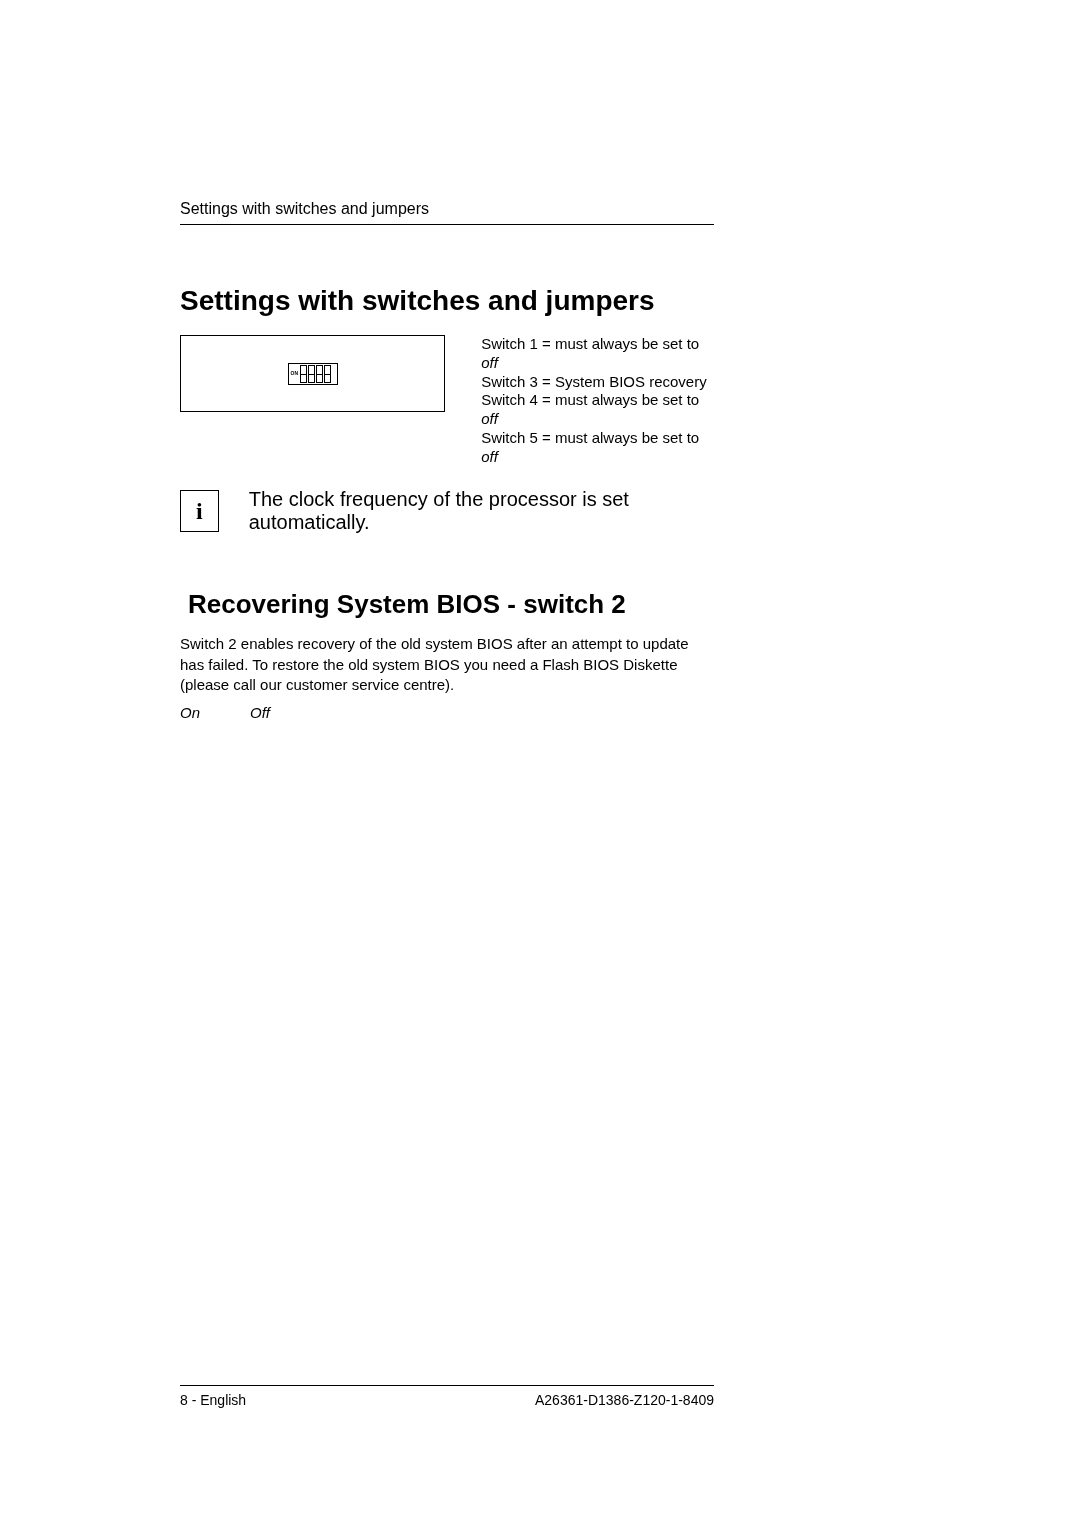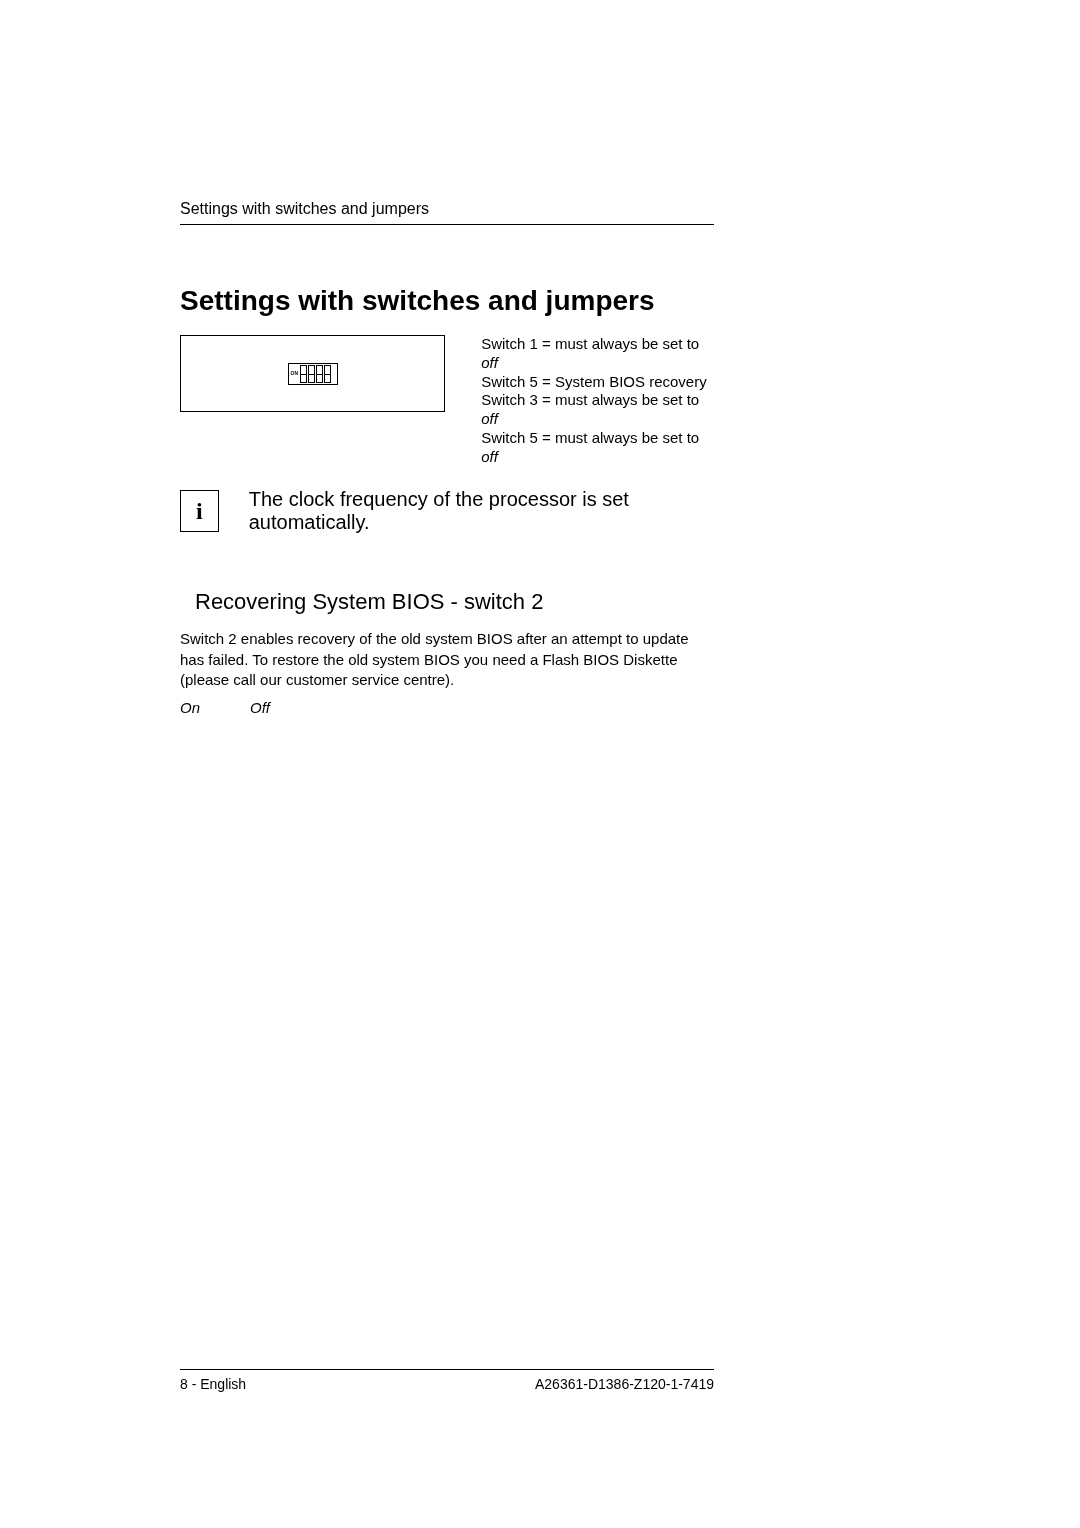--- a/index.html
+++ b/index.html
@@ -164,7 +164,7 @@
     </div>
     <div class="switch-list">
       <div><span>Switch 1 = must always be set to </span><span class="italic">off</span></div>
-      <div><span>Switch 5 = System BIOS recovery</span><span class="italic"></span></div>
+      <div><span>Switch 3 = System BIOS recovery</span><span class="italic"></span></div>
       <div><span>Switch 3 = must always be set to </span><span class="italic">off</span></div>
       <div><span>Switch 5 = must always be set to </span><span class="italic">off</span></div>
     </div>

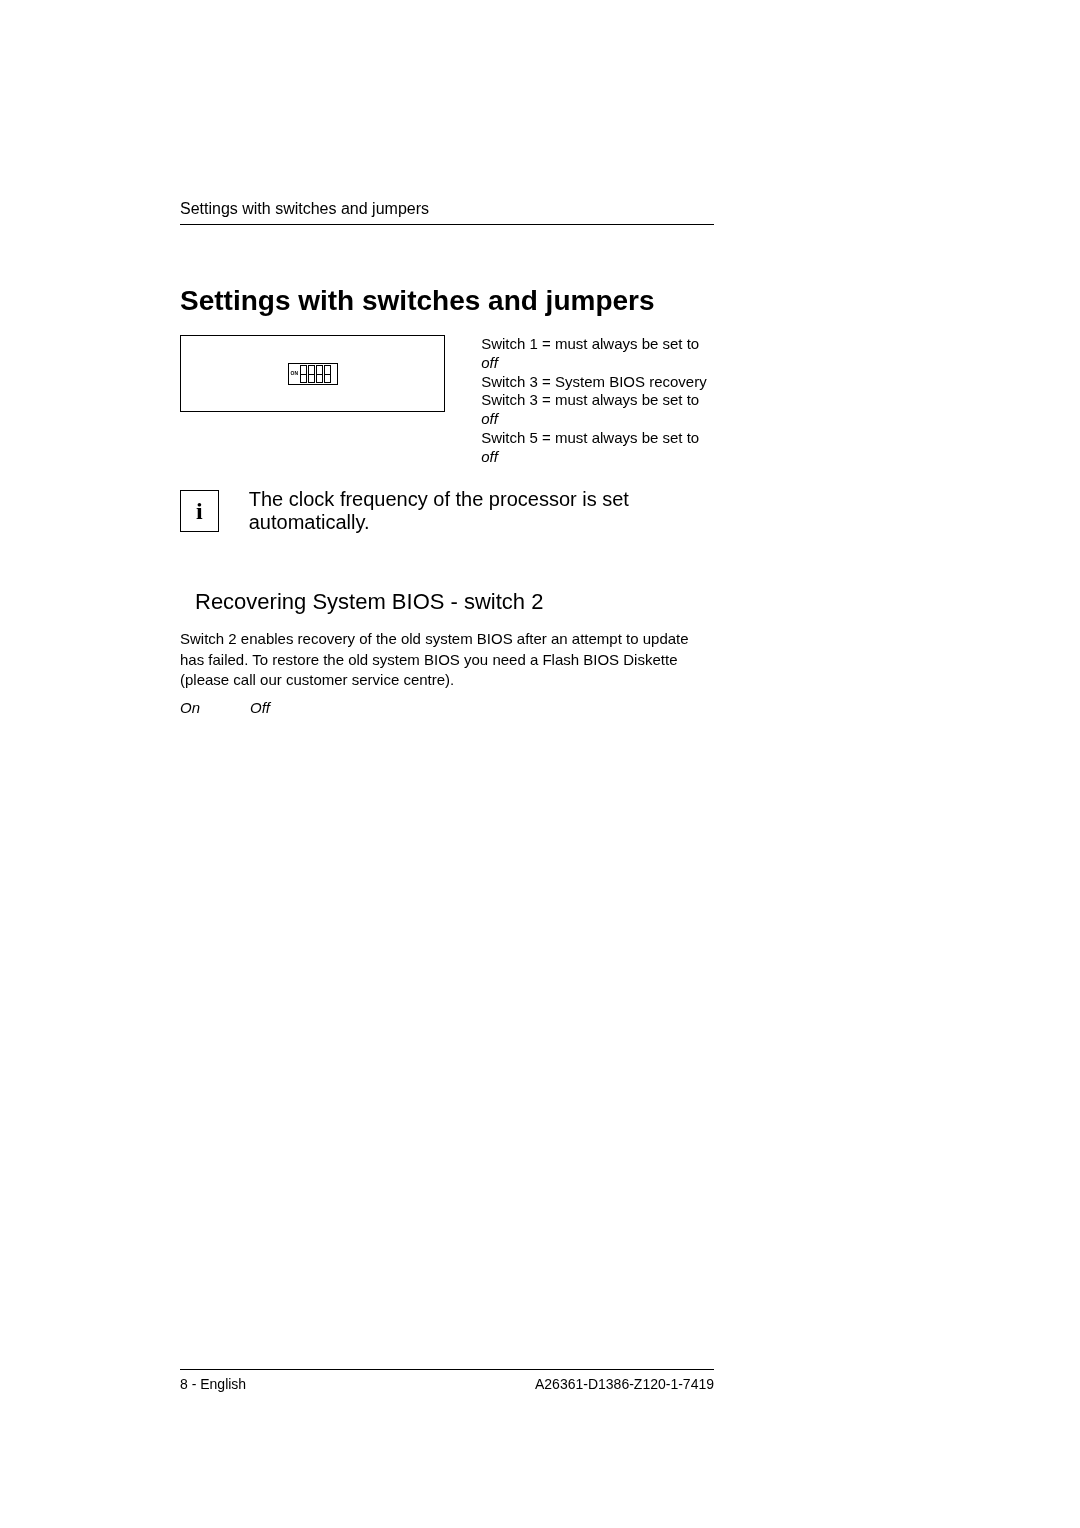--- a/index.html
+++ b/index.html
@@ -165,7 +165,7 @@
     <div class="switch-list">
       <div><span>Switch 1 = must always be set to </span><span class="italic">off</span></div>
       <div><span>Switch 3 = System BIOS recovery</span><span class="italic"></span></div>
-      <div><span>Switch 3 = must always be set to </span><span class="italic">off</span></div>
+      <div><span>Switch 4 = must always be set to </span><span class="italic">off</span></div>
       <div><span>Switch 5 = must always be set to </span><span class="italic">off</span></div>
     </div>
   </div>

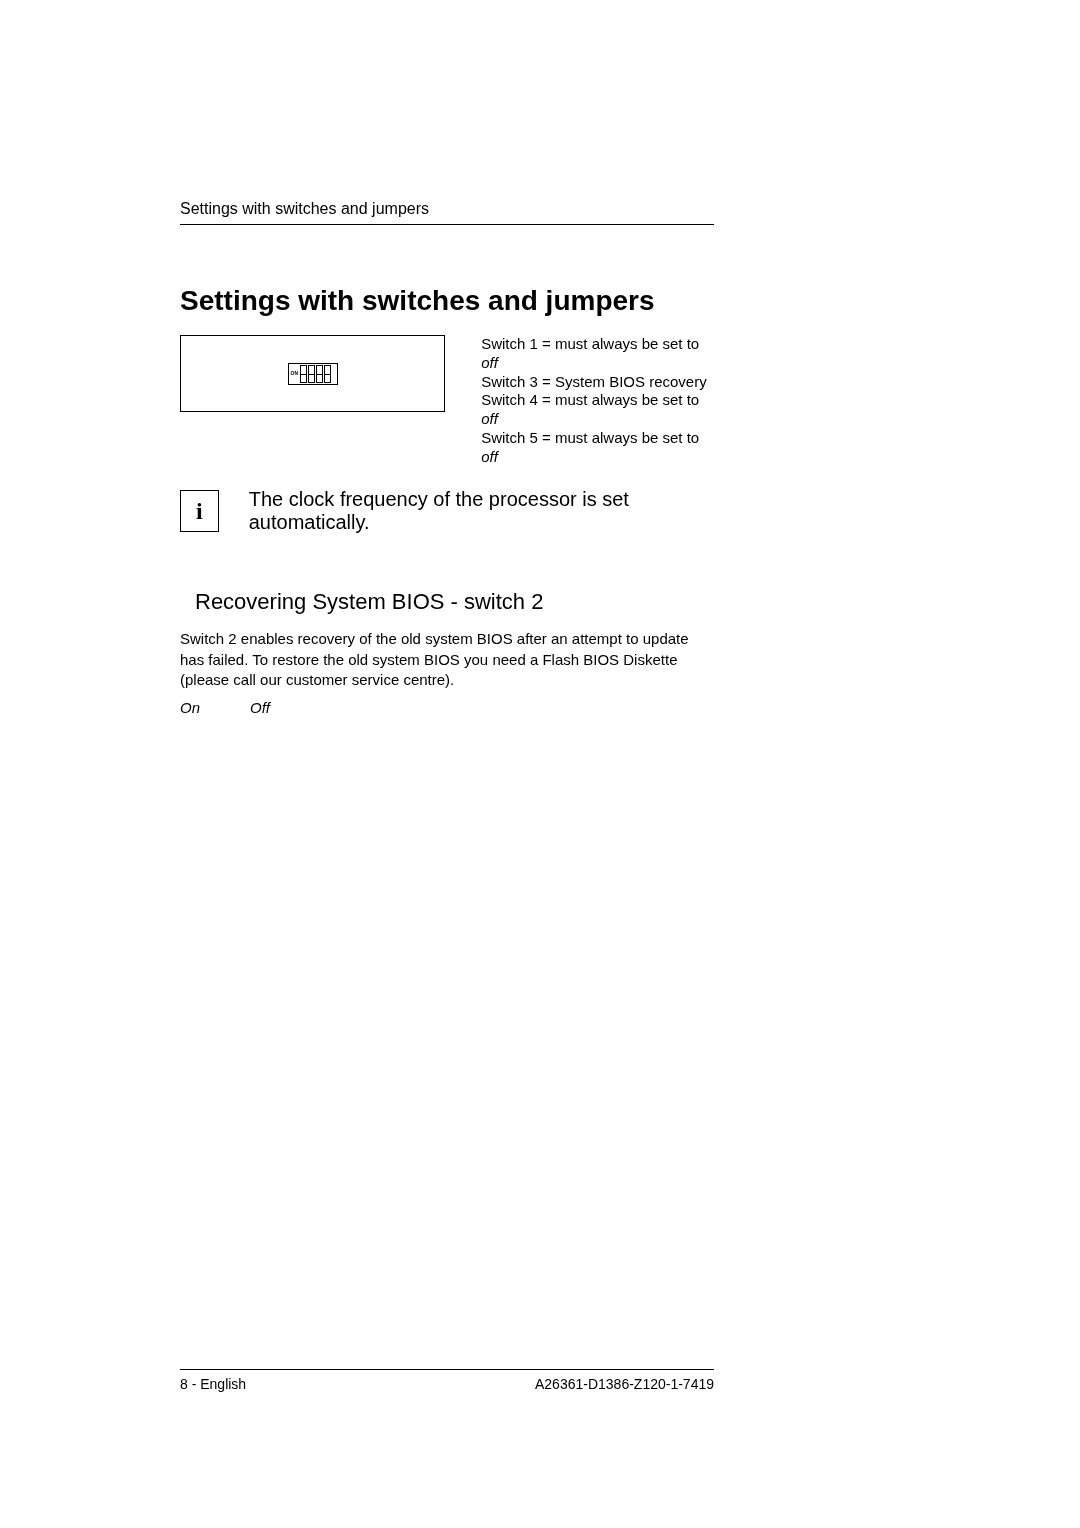--- a/index.html
+++ b/index.html
@@ -33,9 +33,9 @@
     margin: 0 0 18px 0;
   }
   h2.subtitle {
-    font-size: 22px;
-    font-weight: normal;
-    margin: 55px 0 14px 15px;
+    font-size: 26px;
+    font-weight: bold;
+    margin: 55px 0 14px 8px;
   }
   .row {
     display: flex;

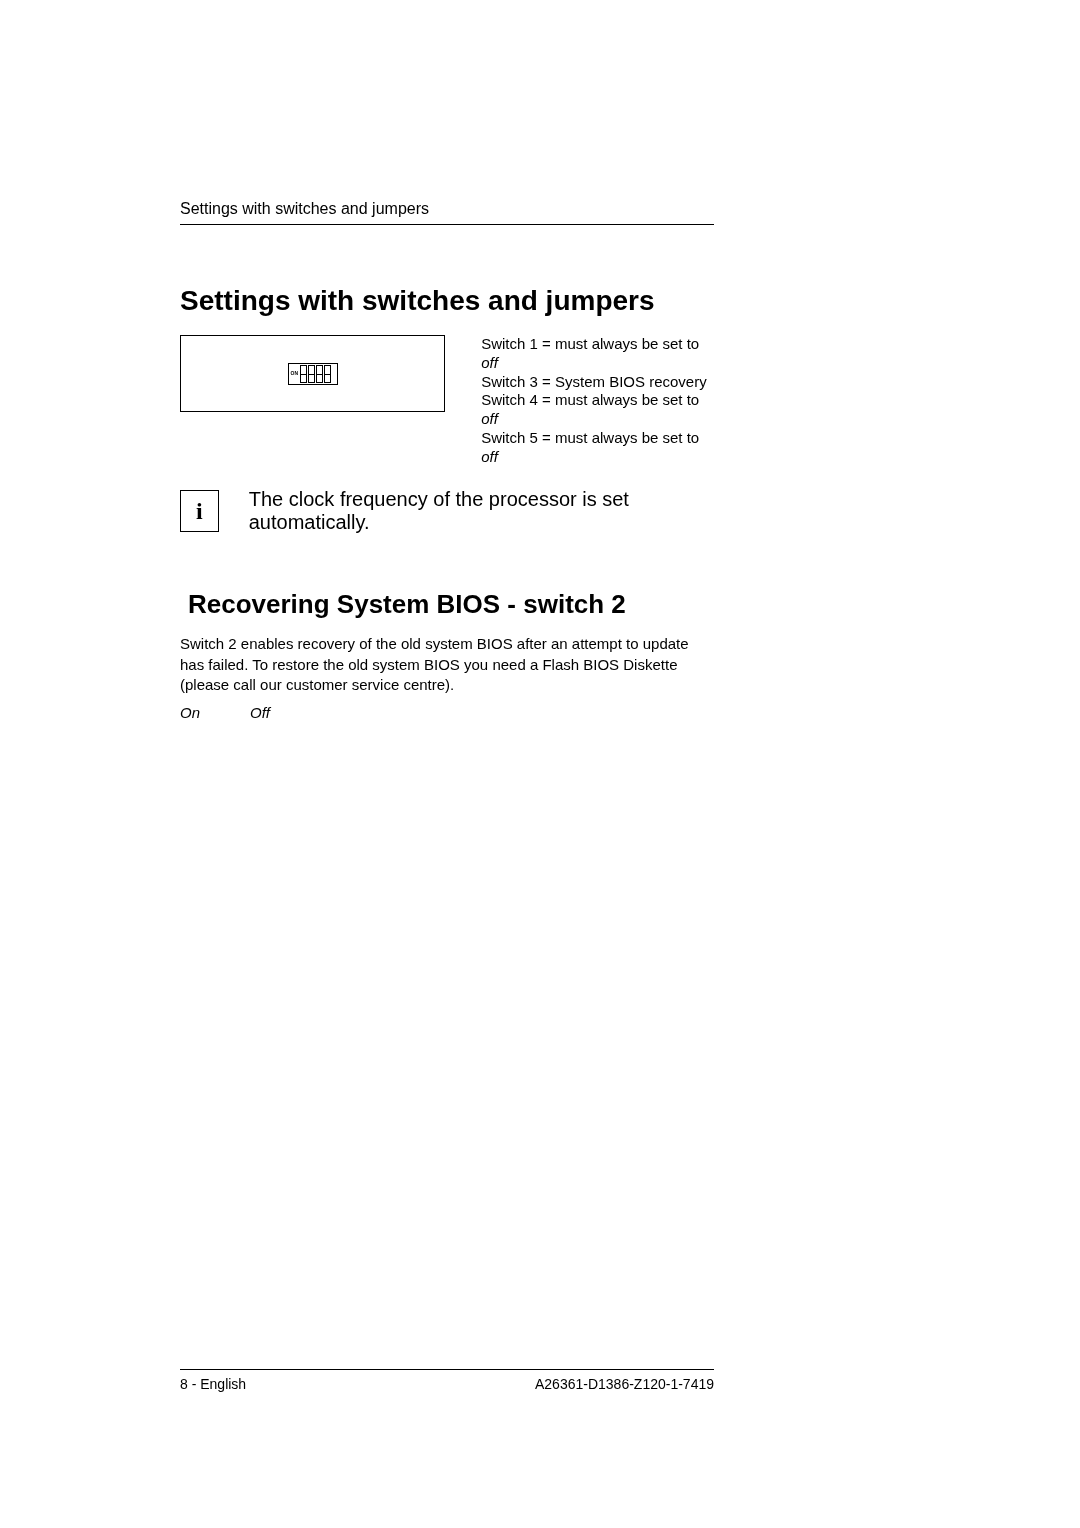--- a/index.html
+++ b/index.html
@@ -129,7 +129,7 @@
     position: absolute;
     left: 180px;
     right: 150px;
-    bottom: 136px;
+    bottom: 120px;
   }
   .footer-hr {
     border: 0;

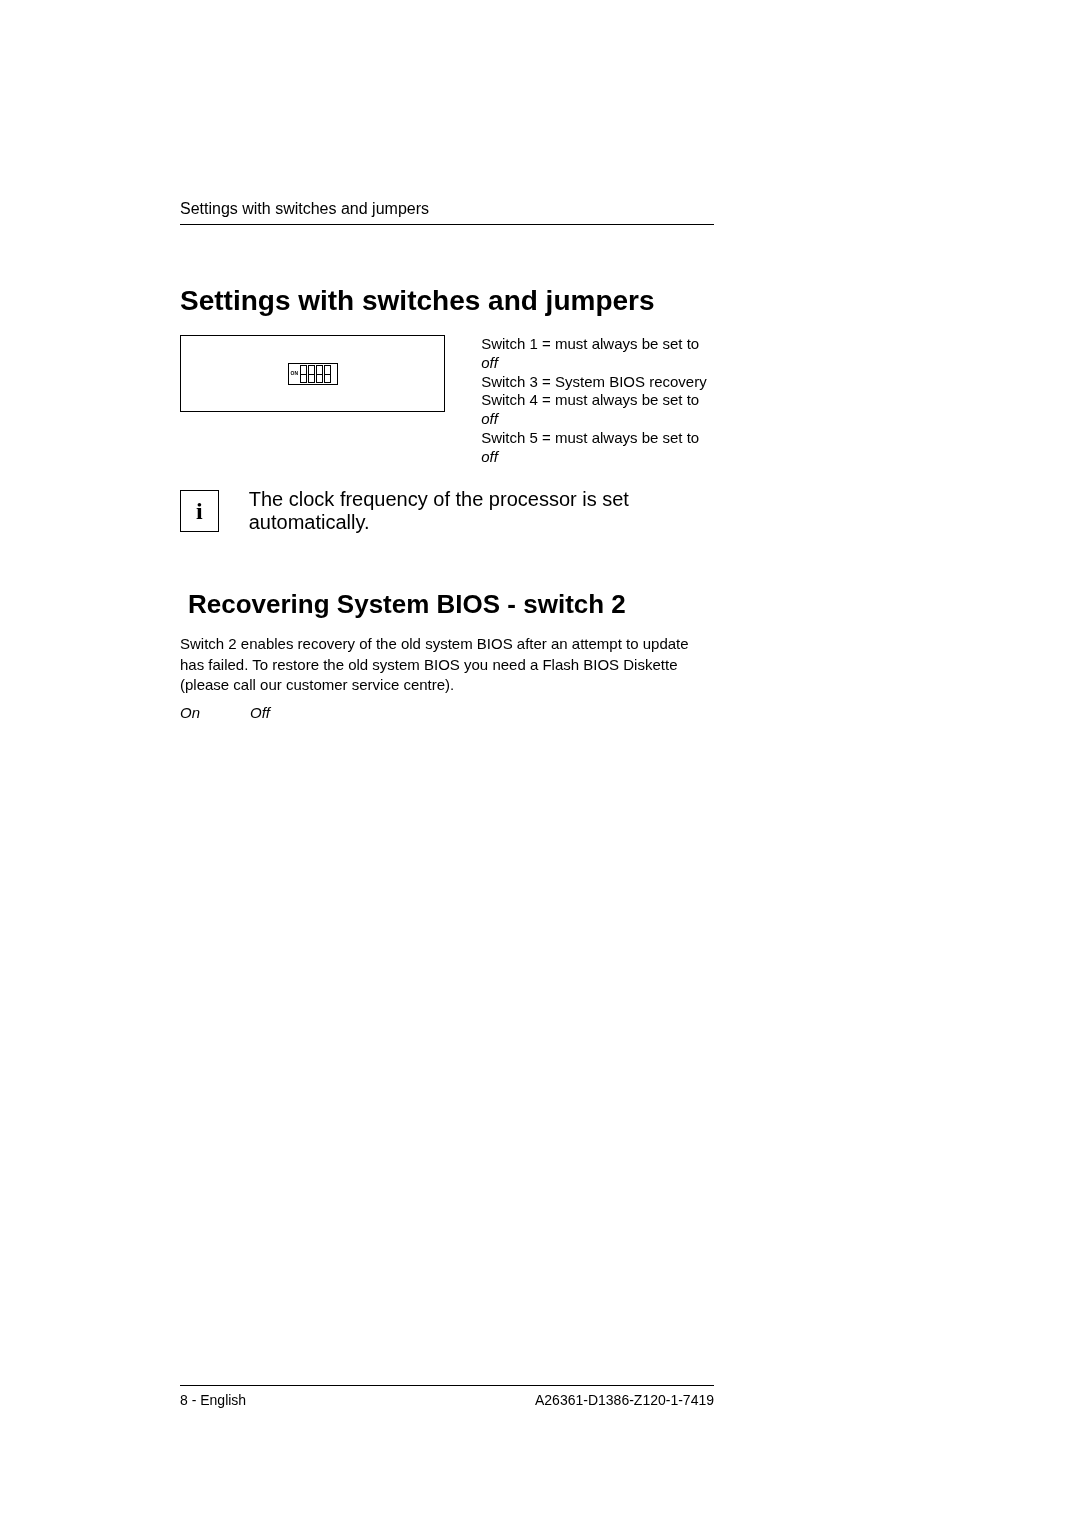--- a/index.html
+++ b/index.html
@@ -188,7 +188,7 @@
     <hr class="footer-hr">
     <div class="footer-row">
       <span>8 - English</span>
-      <span>A26361-D1386-Z120-1-7419</span>
+      <span>A26361-D1386-Z120-1-8409</span>
     </div>
   </div>
 

